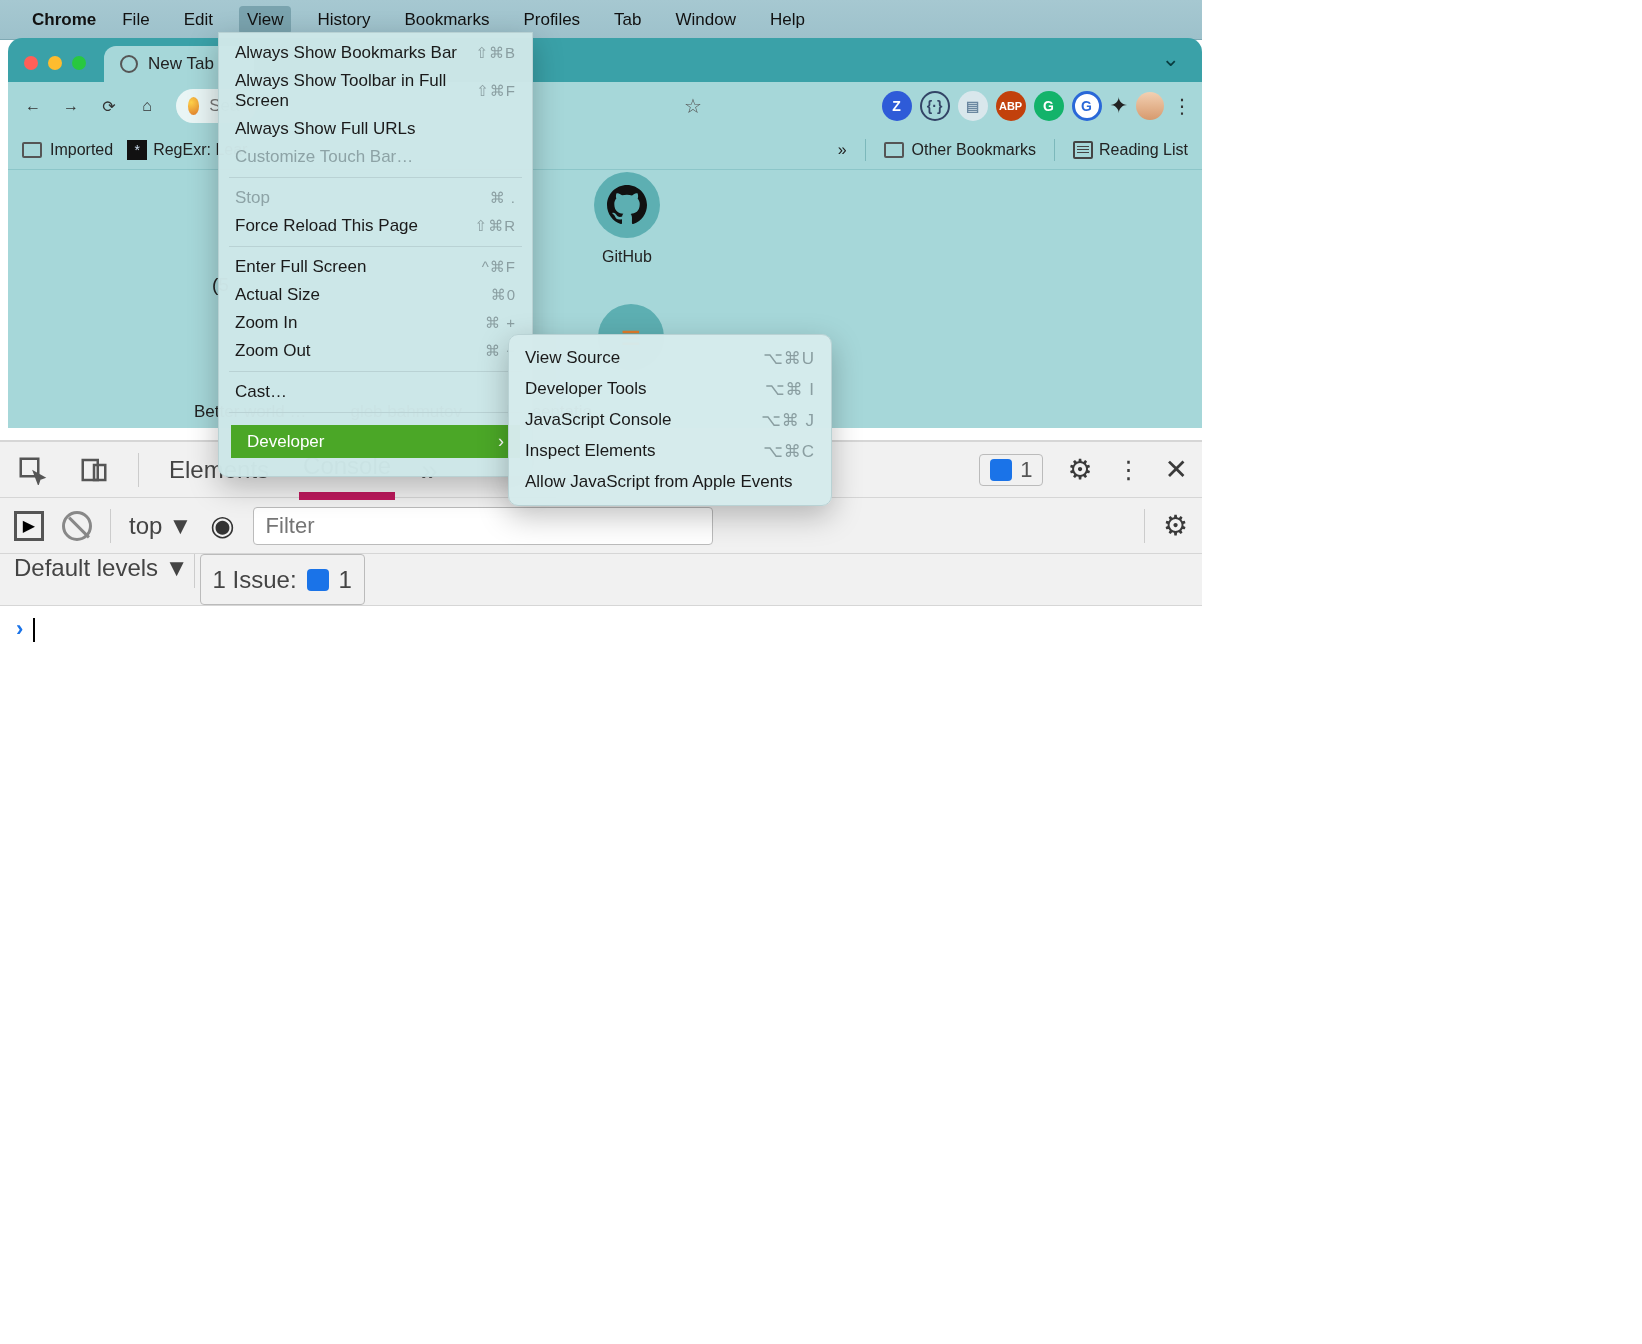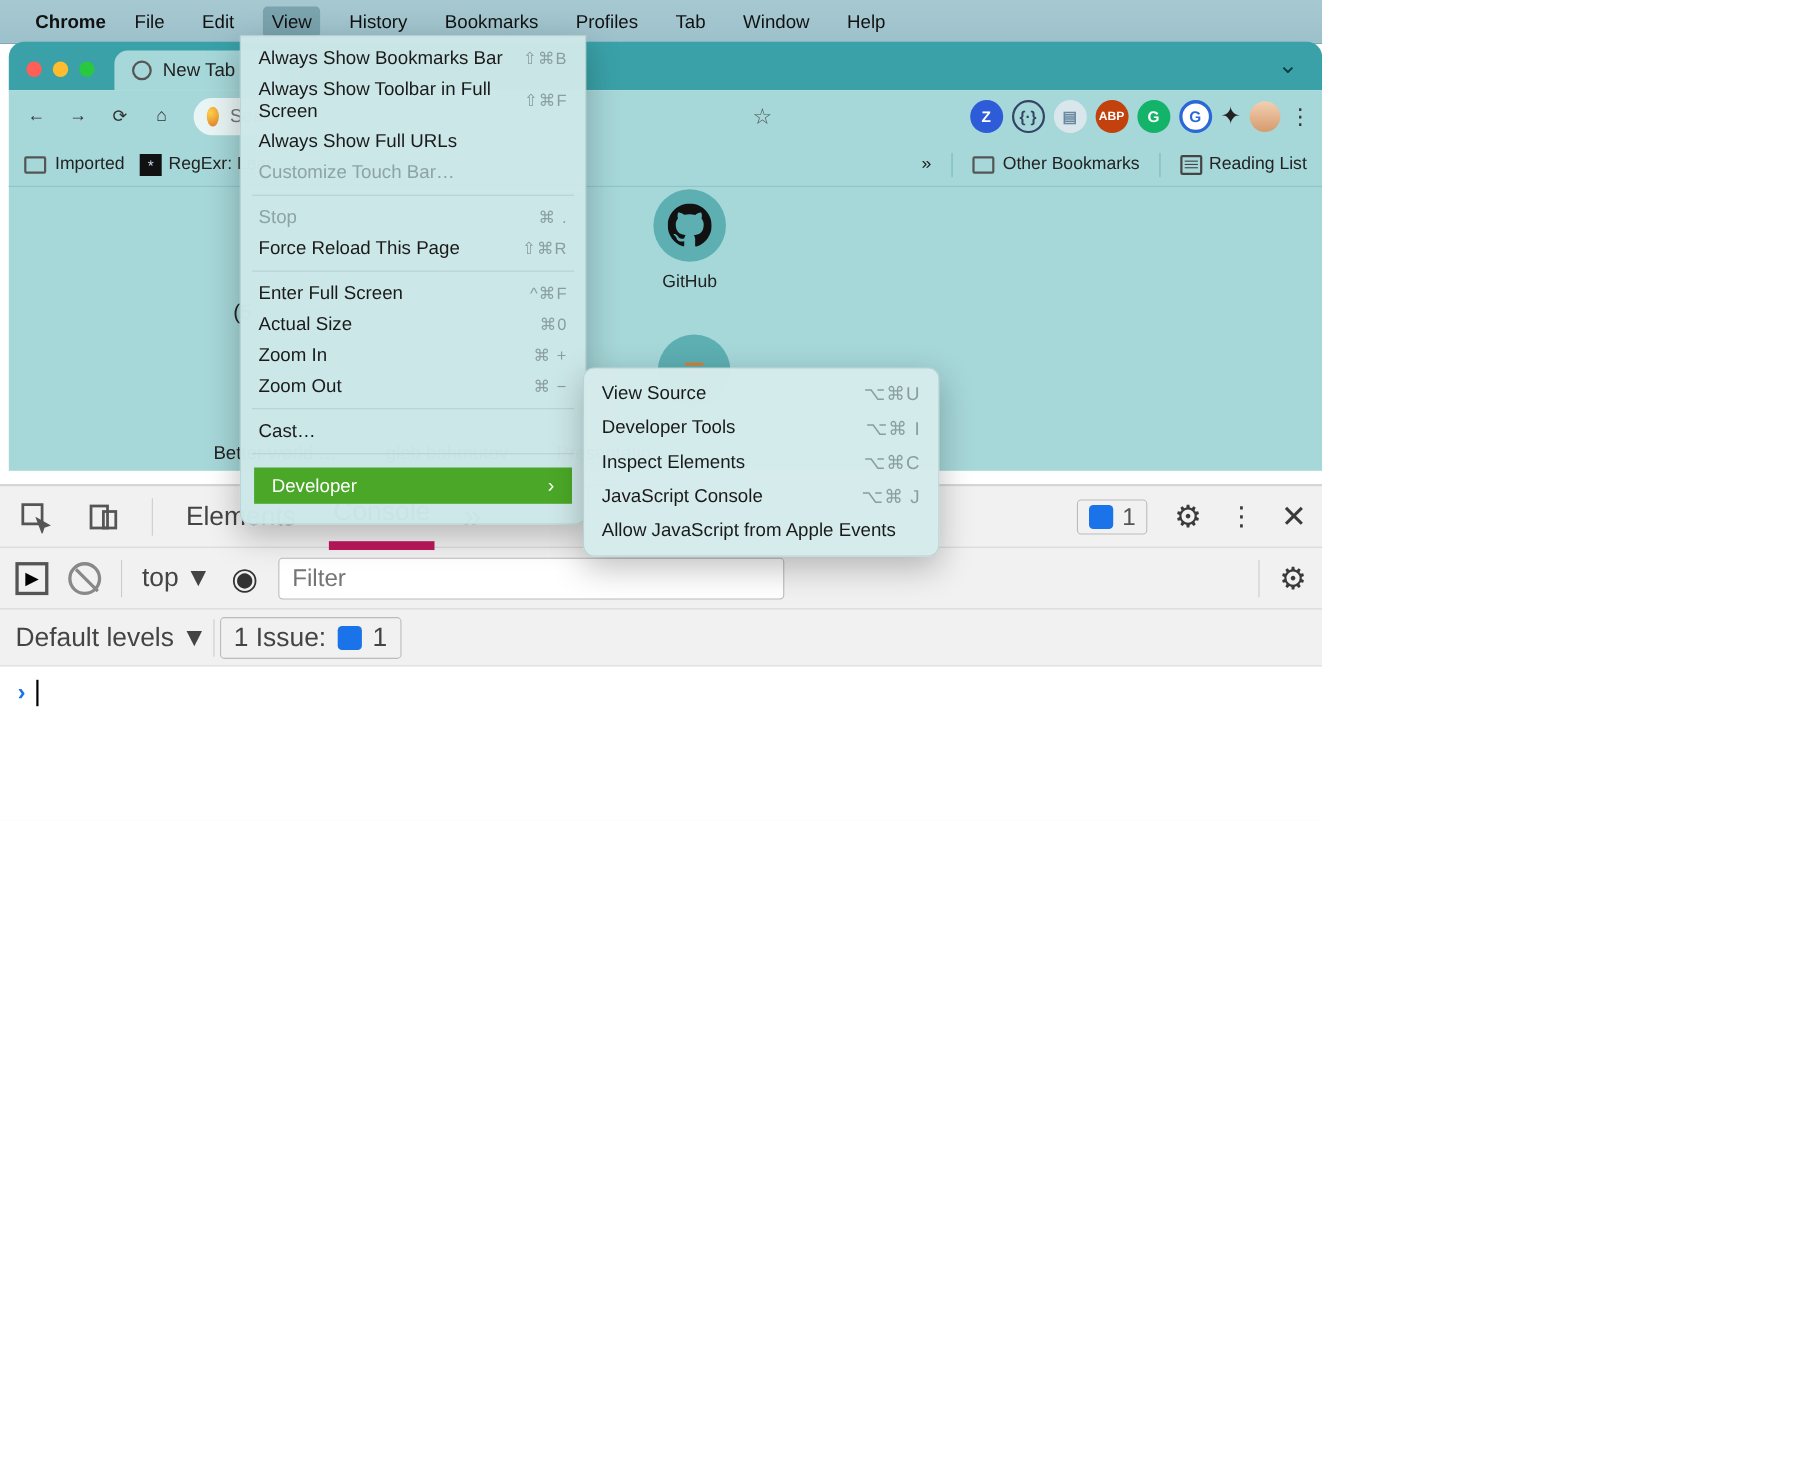--- a/index.html
+++ b/index.html
@@ -66,7 +66,7 @@
 .menu .mi.hl{background:#4ba727;color:#fff;margin:12px;padding:6px 16px}
 .menu .mi.hl .chev{margin-left:auto;color:#fff;font-size:18px}
 
-.submenu{position:absolute;left:530px;top:334px;width:324px;background:rgba(213,235,236,0.98);border:1px solid #b9d2d4;border-radius:10px;box-shadow:0 10px 30px rgba(0,0,0,.25);padding:8px 0;font-size:17px;z-index:60}
+.submenu{position:absolute;left:508px;top:334px;width:324px;background:rgba(213,235,236,0.98);border:1px solid #b9d2d4;border-radius:10px;box-shadow:0 10px 30px rgba(0,0,0,.25);padding:8px 0;font-size:17px;z-index:60}
 .submenu .mi{display:flex;padding:5px 16px;color:#1a1a1a}
 .submenu .sc{margin-left:auto;color:#8a9ea1;letter-spacing:1px}
 

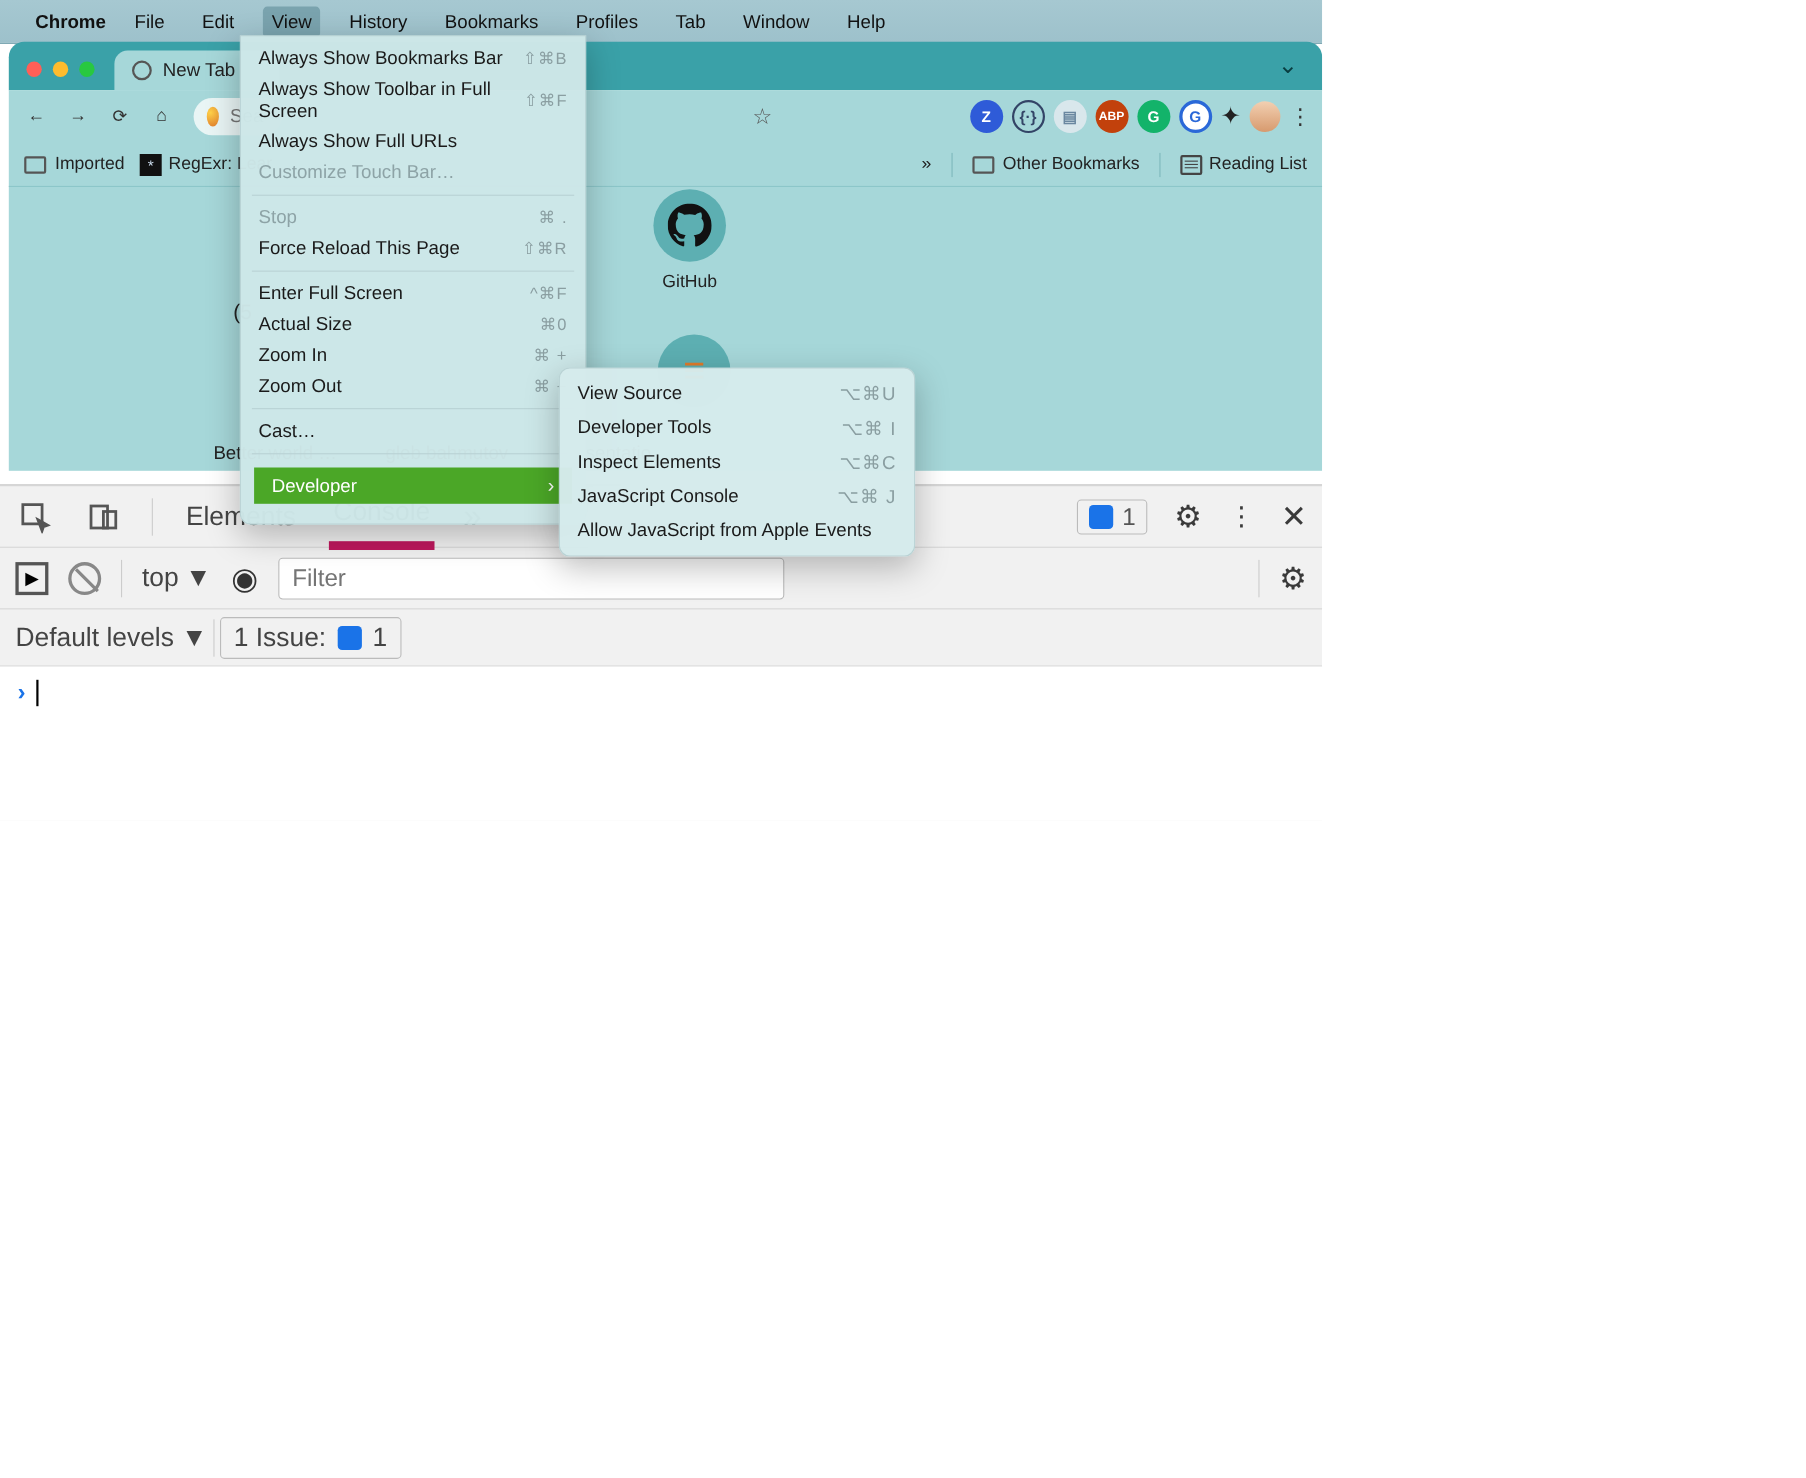--- a/index.html
+++ b/index.html
@@ -268,12 +268,12 @@
       <span class="sc">⌥⌘ I</span>
     </div>
     <div class="mi">
+      <span>JavaScript Console</span>
+      <span class="sc">⌥⌘ J</span>
+    </div>
+    <div class="mi">
       <span>Inspect Elements</span>
       <span class="sc">⌥⌘C</span>
-    </div>
-    <div class="mi">
-      <span>JavaScript Console</span>
-      <span class="sc">⌥⌘ J</span>
     </div>
     <div class="mi">
       <span>Allow JavaScript from Apple Events</span>

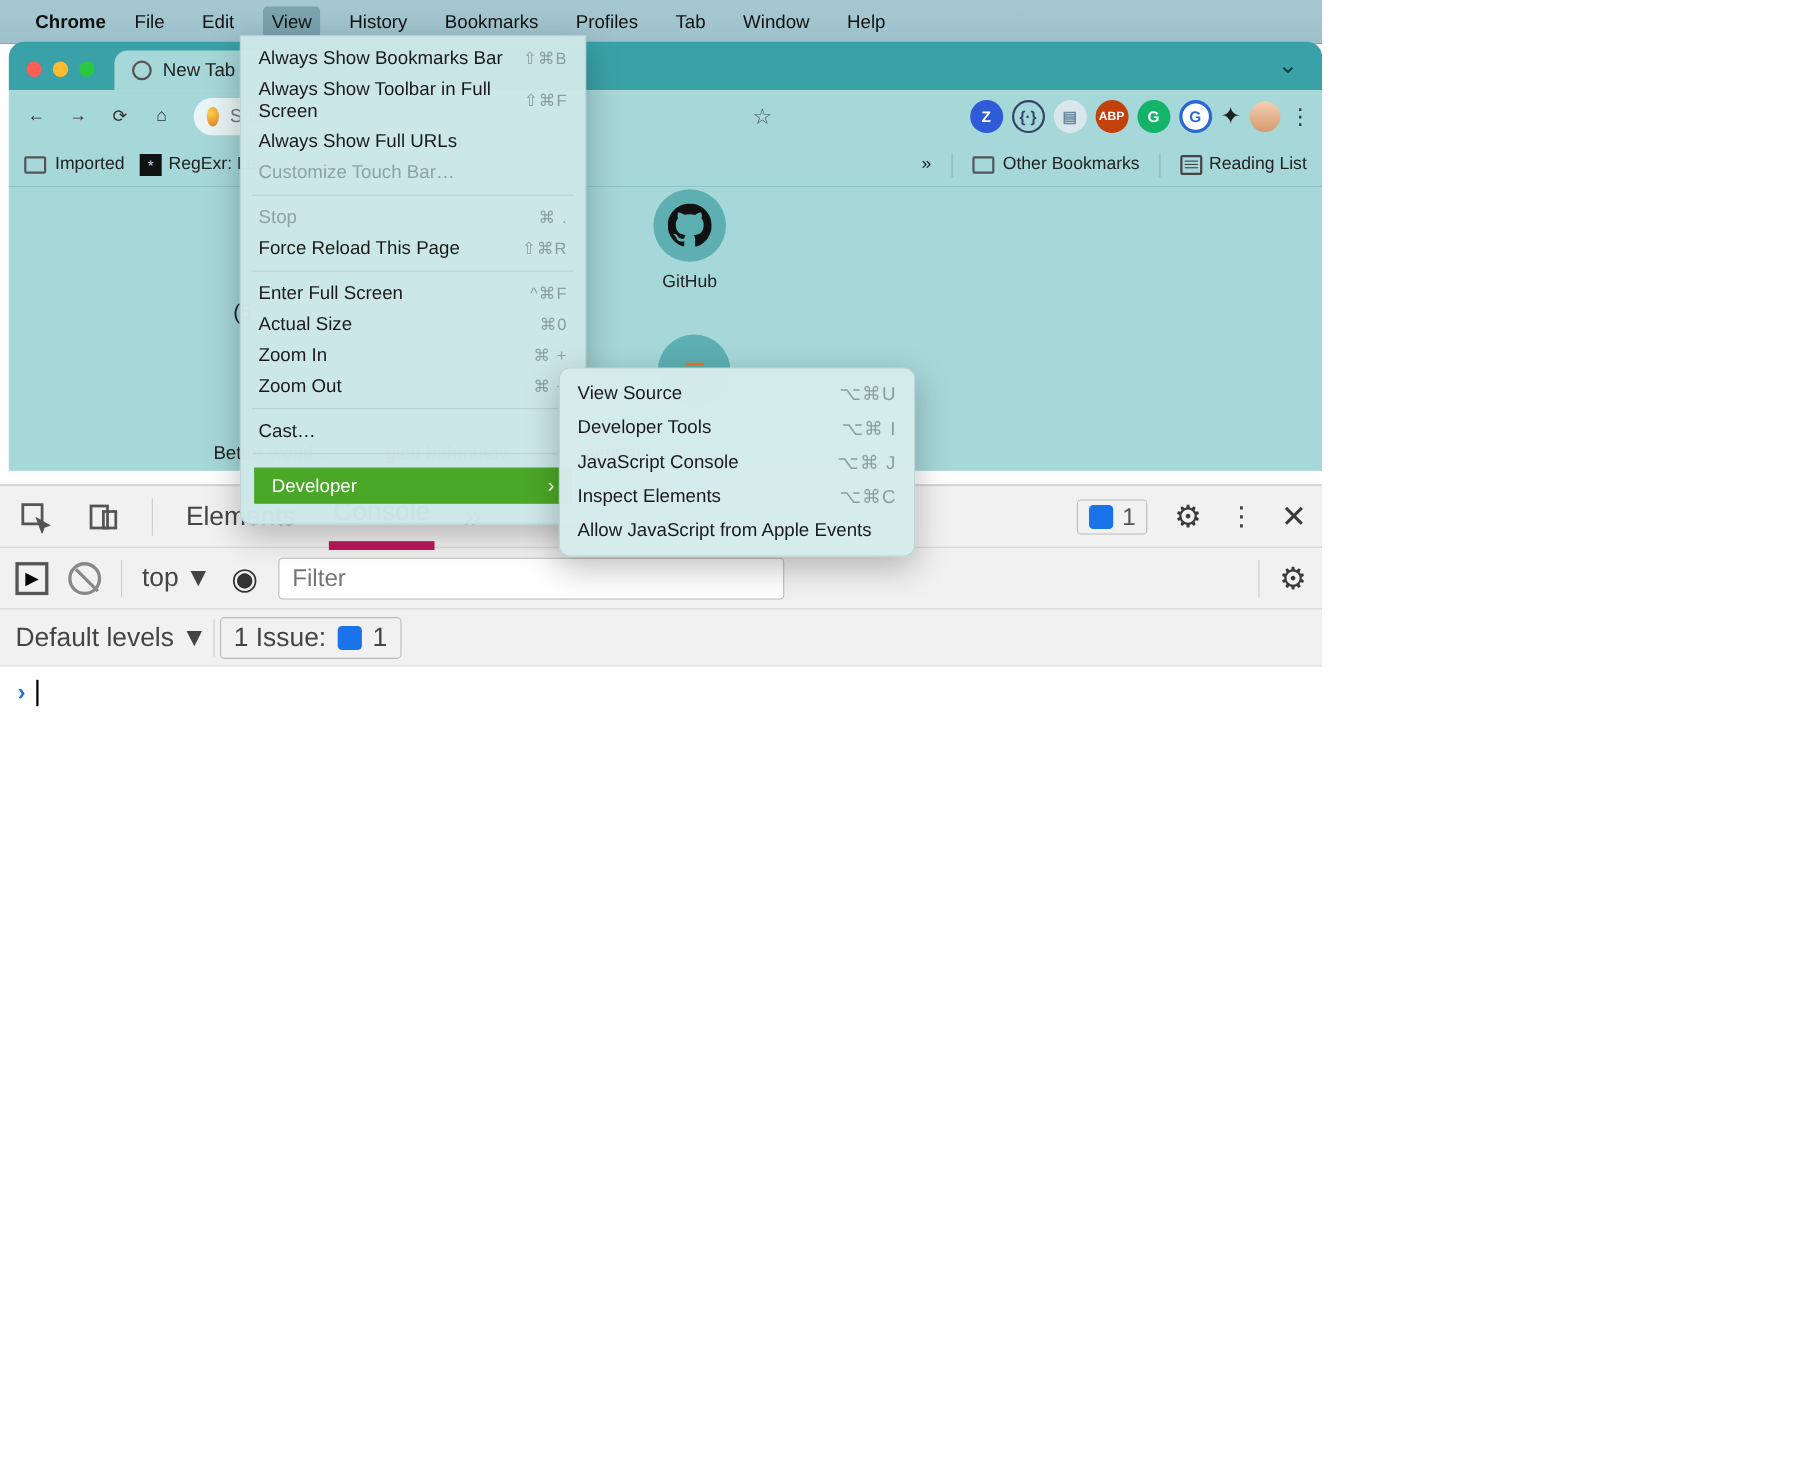--- a/index.html
+++ b/index.html
@@ -96,7 +96,7 @@
 .filter{flex:1;max-width:460px;height:38px;border:1px solid #bbb;background:#fff;border-radius:4px;padding:0 12px;font-size:22px;display:flex;align-items:center;color:#888}
 .filter input{border:none;outline:none;font-size:22px;width:100%}
 
-.dev-row3{height:52px;display:flex;align-items:center;gap:5px;padding:0 14px;border-bottom:1px solid #d6d6d6;font-size:24px;color:#444}
+.dev-row3{height:52px;display:flex;gap:5px;padding:0 14px;border-bottom:1px solid #d6d6d6;font-size:24px;color:#444}
 .issue-box{border:1px solid #bbb;border-radius:4px;padding:4px 12px;display:flex;align-items:center;gap:10px}
 
 .console-body{height:140px;background:#fff;padding:10px 16px;font-family:Menlo,monospace;font-size:22px;color:#1a73e8}

